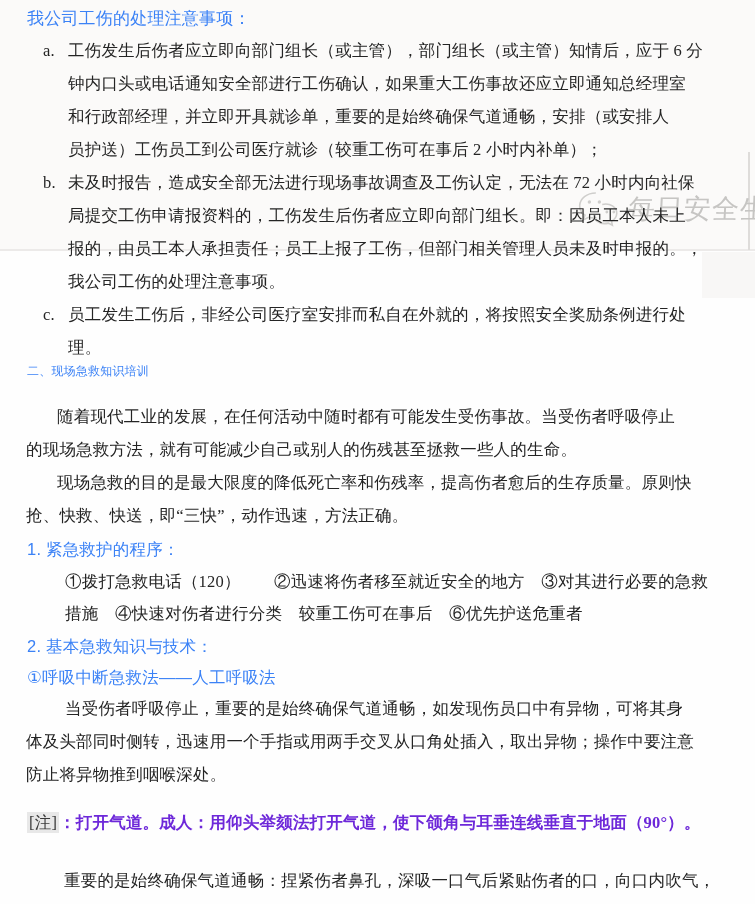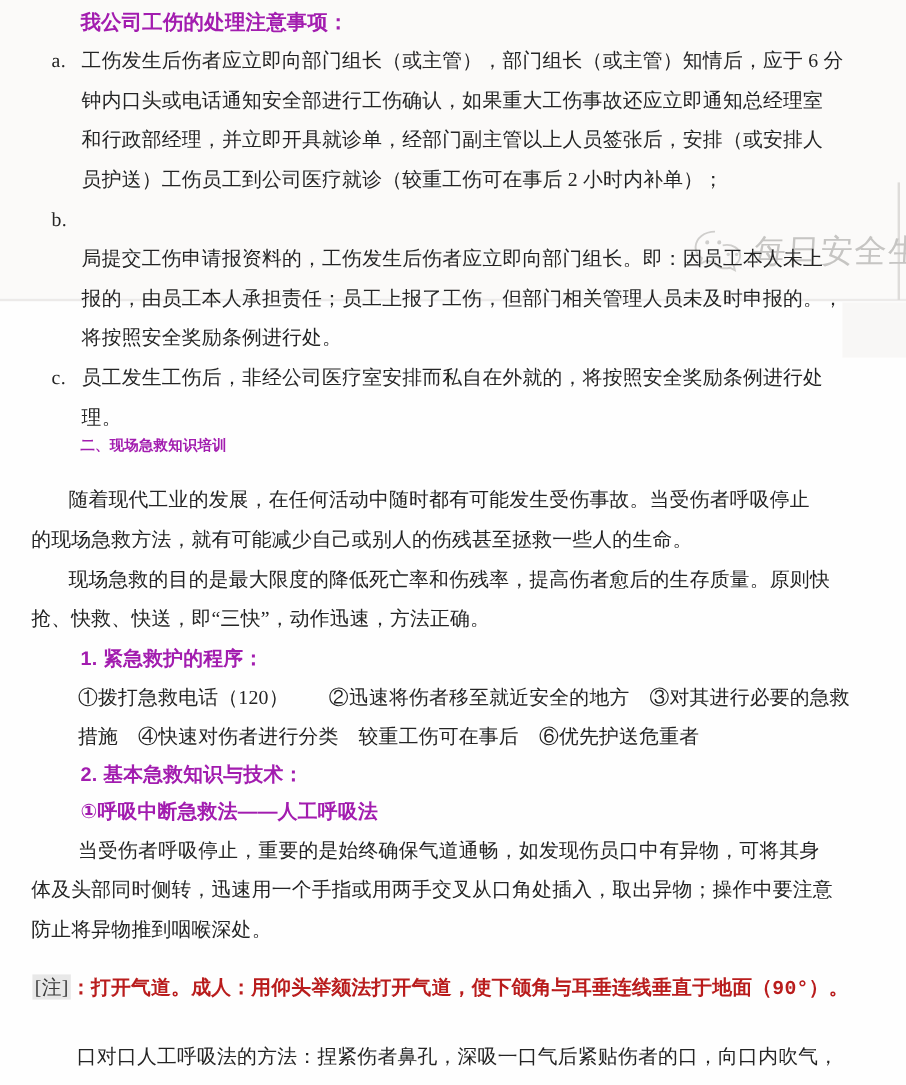--- a/index.html
+++ b/index.html
@@ -27,9 +27,8 @@
   }
   .bold-sans {
     font-family:"Liberation Sans","DejaVu Sans",sans-serif;
-    font-weight:700;
-    color:#a21caf;
-    margin-left:40px;
+    font-weight:400;
+    color:#3b82f6;
   }
   .h1 { font-size:17px; }
   .h2 { font-size:12px; }

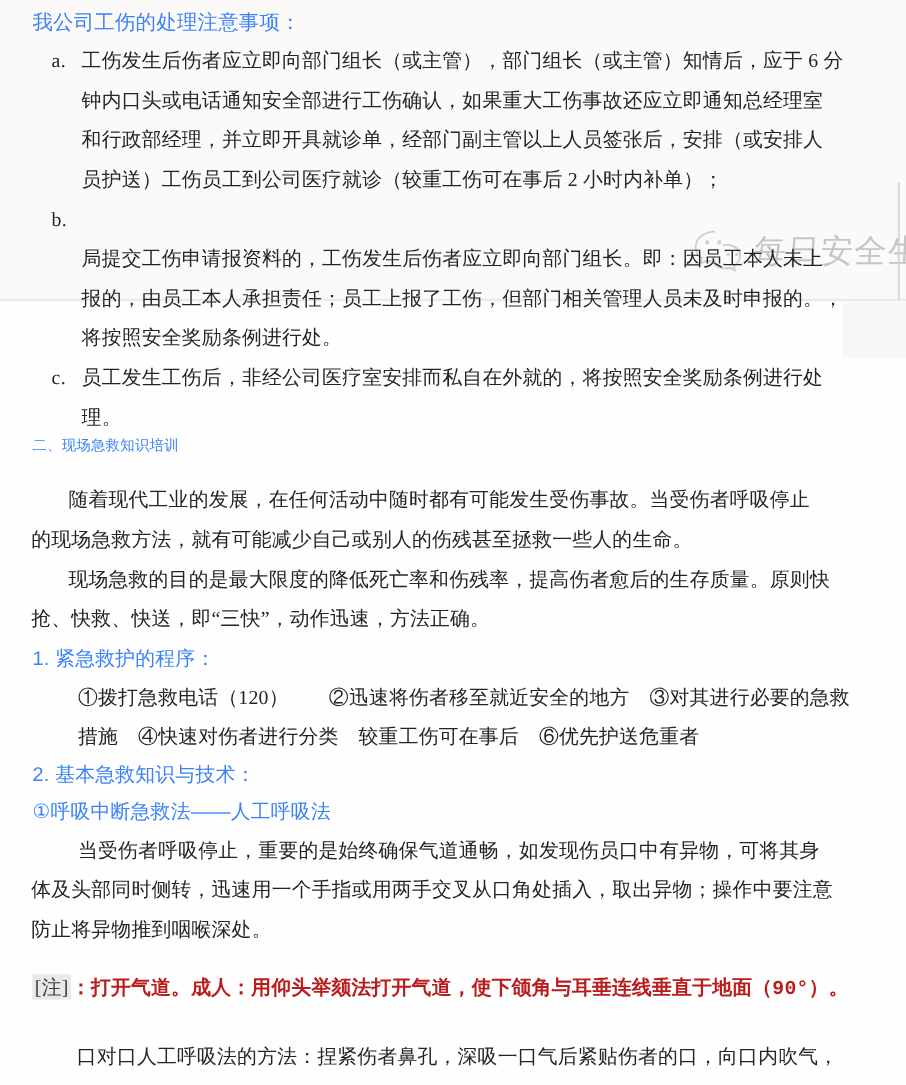--- a/index.html
+++ b/index.html
@@ -91,7 +91,7 @@
   <div class="line marker" style="top:40px;left:43px">a.</div>
   <div class="line" style="top:40px;left:68px">工伤发生后伤者应立即向部门组长（或主管），部门组长（或主管）知情后，应于 6 分</div>
   <div class="line" style="top:73px;left:68px">钟内口头或电话通知安全部进行工伤确认，如果重大工伤事故还应立即通知总经理室</div>
-  <div class="line" style="top:106px;left:68px">和行政部经理，并立即开具就诊单，经部门副主管以上人员签张后，安排（或安排人</div>
+  <div class="line" style="top:106px;left:68px">和行政部经理，并立即开具就诊单，重要的是始终确保气道通畅，安排（或安排人</div>
   <div class="line" style="top:139px;left:68px">员护送）工伤员工到公司医疗就诊（较重工伤可在事后 2 小时内补单）；</div>
 
   <div class="line marker" style="top:172px;left:43px">b.</div>

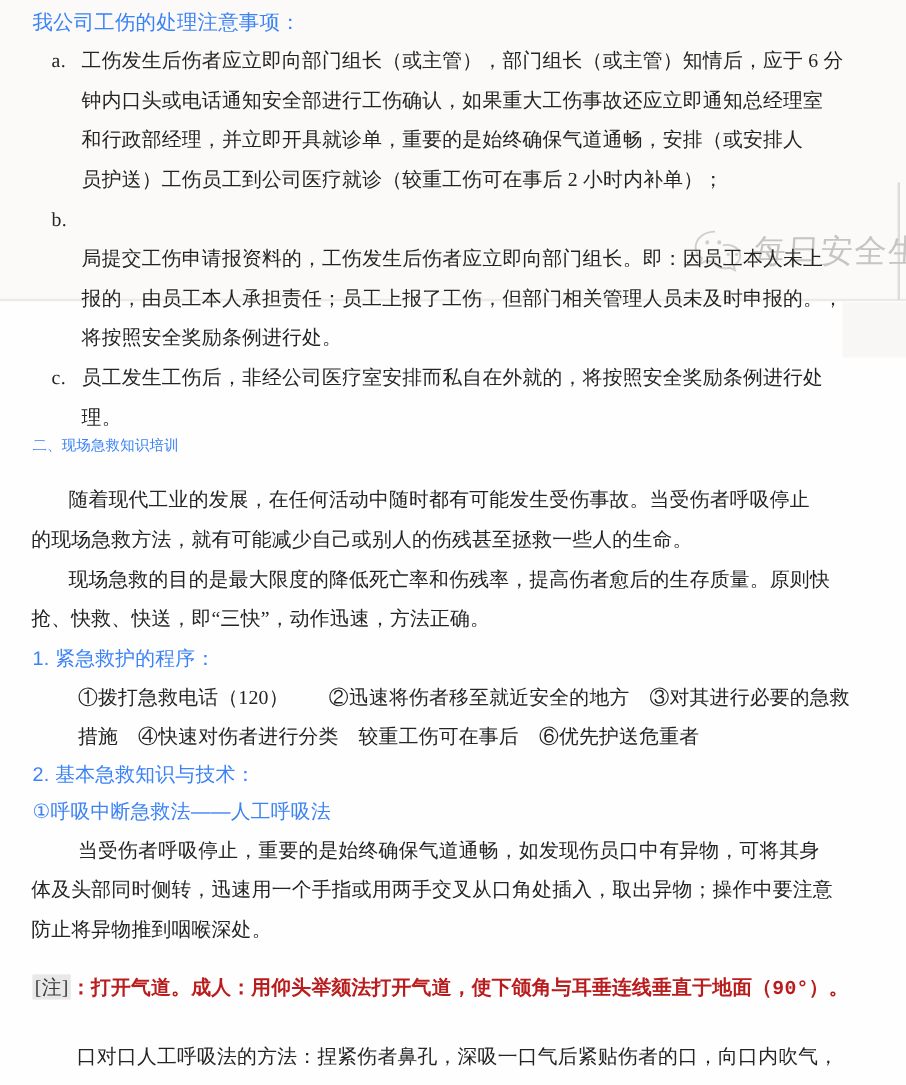--- a/index.html
+++ b/index.html
@@ -95,6 +95,7 @@
   <div class="line" style="top:139px;left:68px">员护送）工伤员工到公司医疗就诊（较重工伤可在事后 2 小时内补单）；</div>
 
   <div class="line marker" style="top:172px;left:43px">b.</div>
+  <div class="line" style="top:172px;left:68px">未及时报告，造成安全部无法进行现场事故调查及工伤认定，无法在 72 小时内向社保</div>
   <div class="line" style="top:205px;left:68px">局提交工伤申请报资料的，工伤发生后伤者应立即向部门组长。即：因员工本人未上</div>
   <div class="line" style="top:238px;left:68px">报的，由员工本人承担责任；员工上报了工伤，但部门相关管理人员未及时申报的。，</div>
   <div class="line" style="top:271px;left:68px">将按照安全奖励条例进行处。</div>

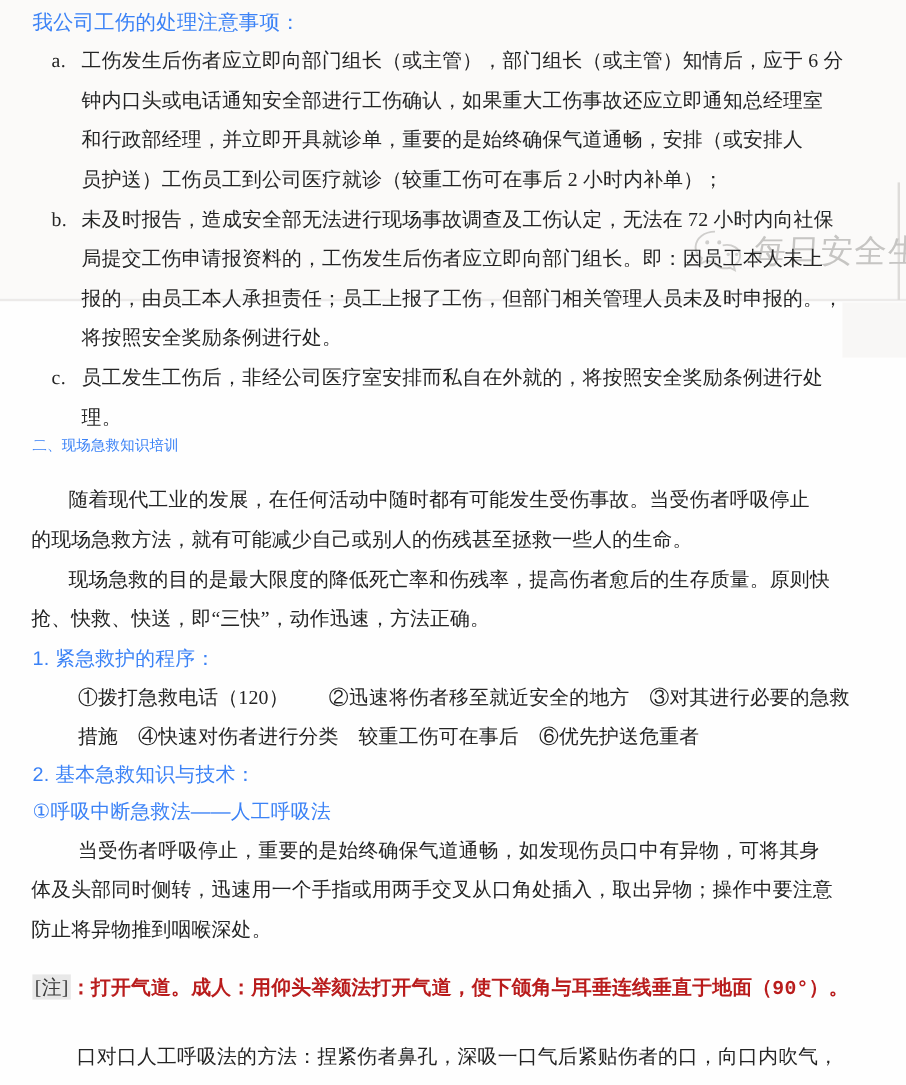--- a/index.html
+++ b/index.html
@@ -98,7 +98,7 @@
   <div class="line" style="top:172px;left:68px">未及时报告，造成安全部无法进行现场事故调查及工伤认定，无法在 72 小时内向社保</div>
   <div class="line" style="top:205px;left:68px">局提交工伤申请报资料的，工伤发生后伤者应立即向部门组长。即：因员工本人未上</div>
   <div class="line" style="top:238px;left:68px">报的，由员工本人承担责任；员工上报了工伤，但部门相关管理人员未及时申报的。，</div>
-  <div class="line" style="top:271px;left:68px">将按照安全奖励条例进行处。</div>
+  <div class="line" style="top:271px;left:68px">我公司工伤的处理注意事项。</div>
 
   <div class="line marker" style="top:304px;left:43px">c.</div>
   <div class="line" style="top:304px;left:68px">员工发生工伤后，非经公司医疗室安排而私自在外就的，将按照安全奖励条例进行处</div>

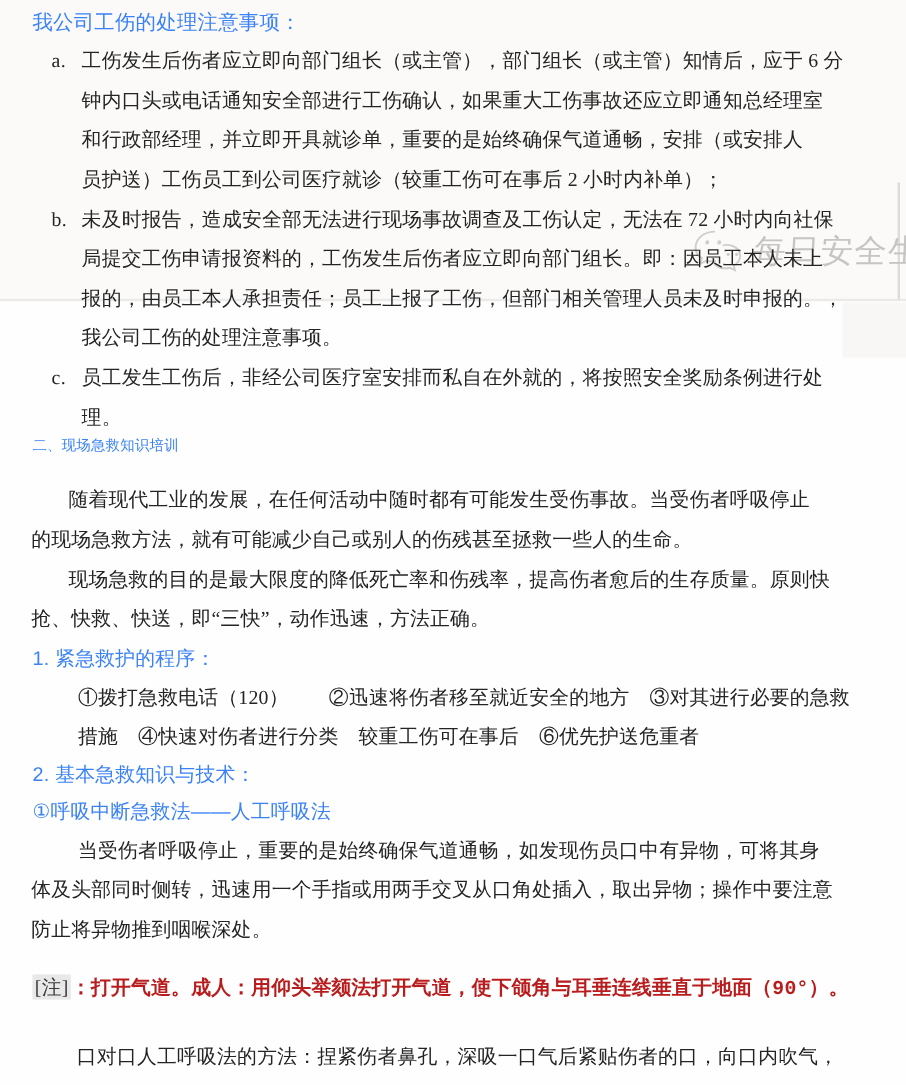--- a/index.html
+++ b/index.html
@@ -41,9 +41,9 @@
     font-family:"Liberation Serif","DejaVu Serif",serif;
   }
   .note-text {
-    font-family:Liberation Mono, monospace;
+    font-family:Liberation Serif, serif;
     font-weight:700;
-    color:#b91c1c;
+    color:#6d28d9;
   }
 
   .watermark {

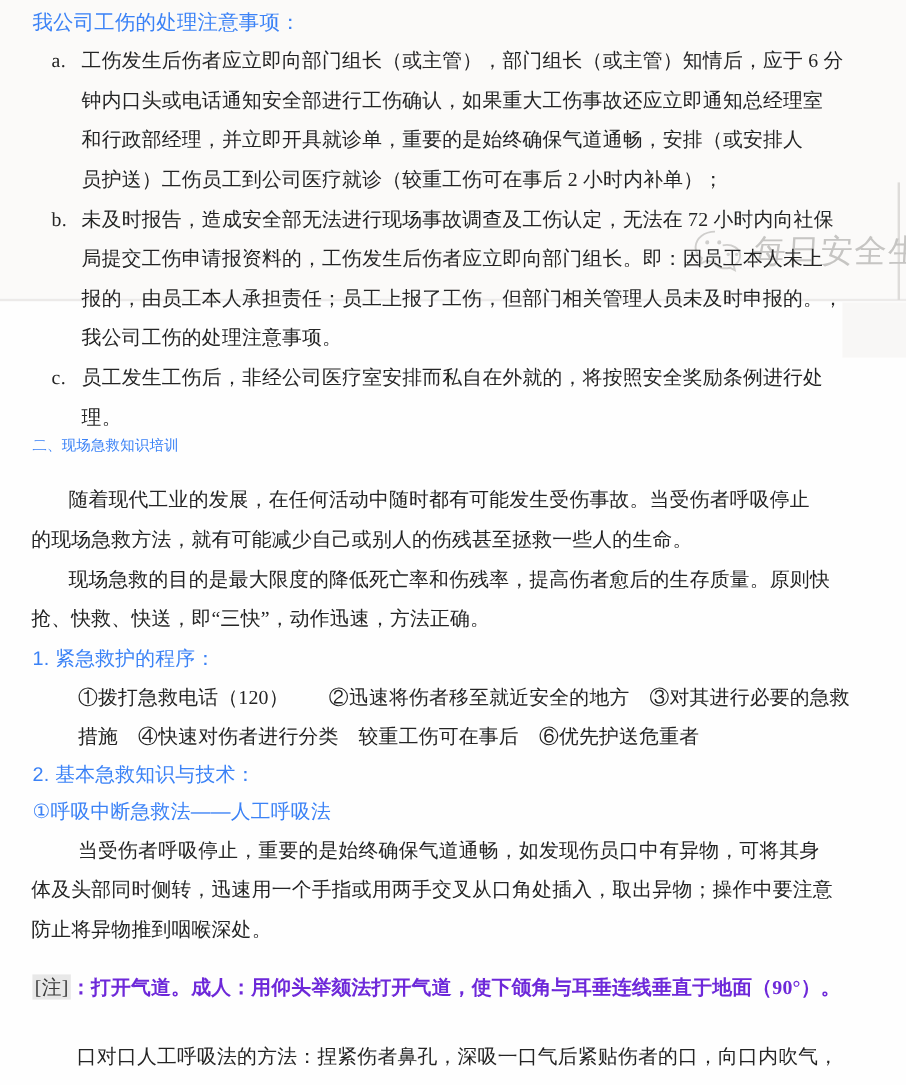--- a/index.html
+++ b/index.html
@@ -127,7 +127,7 @@
     <span class="note-tag">[注]</span><span class="note-text">：打开气道。成人：用仰头举颏法打开气道，使下颌角与耳垂连线垂直于地面（90°）。</span>
   </div>
 
-  <div class="line" style="top:870px;left:64px">口对口人工呼吸法的方法：捏紧伤者鼻孔，深吸一口气后紧贴伤者的口，向口内吹气，</div>
+  <div class="line" style="top:870px;left:64px">重要的是始终确保气道通畅：捏紧伤者鼻孔，深吸一口气后紧贴伤者的口，向口内吹气，</div>
 
 </div>
 

